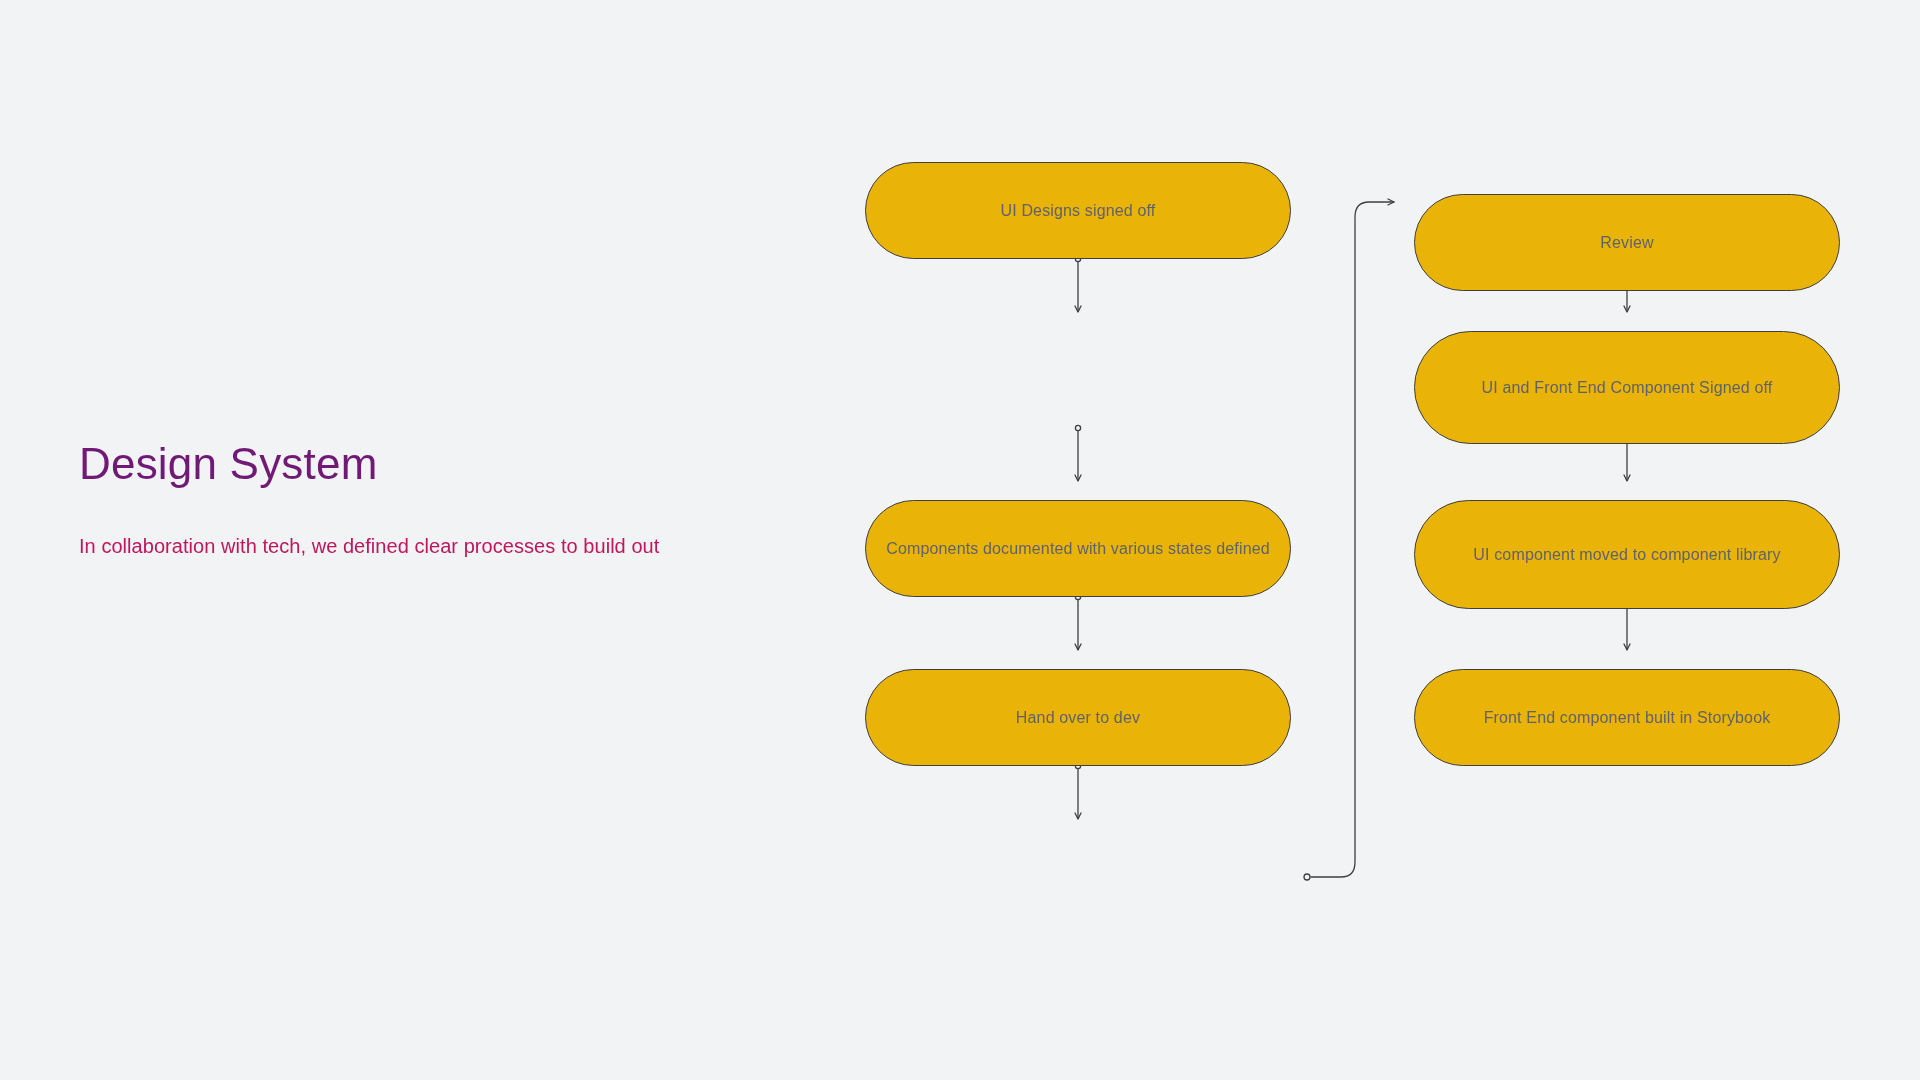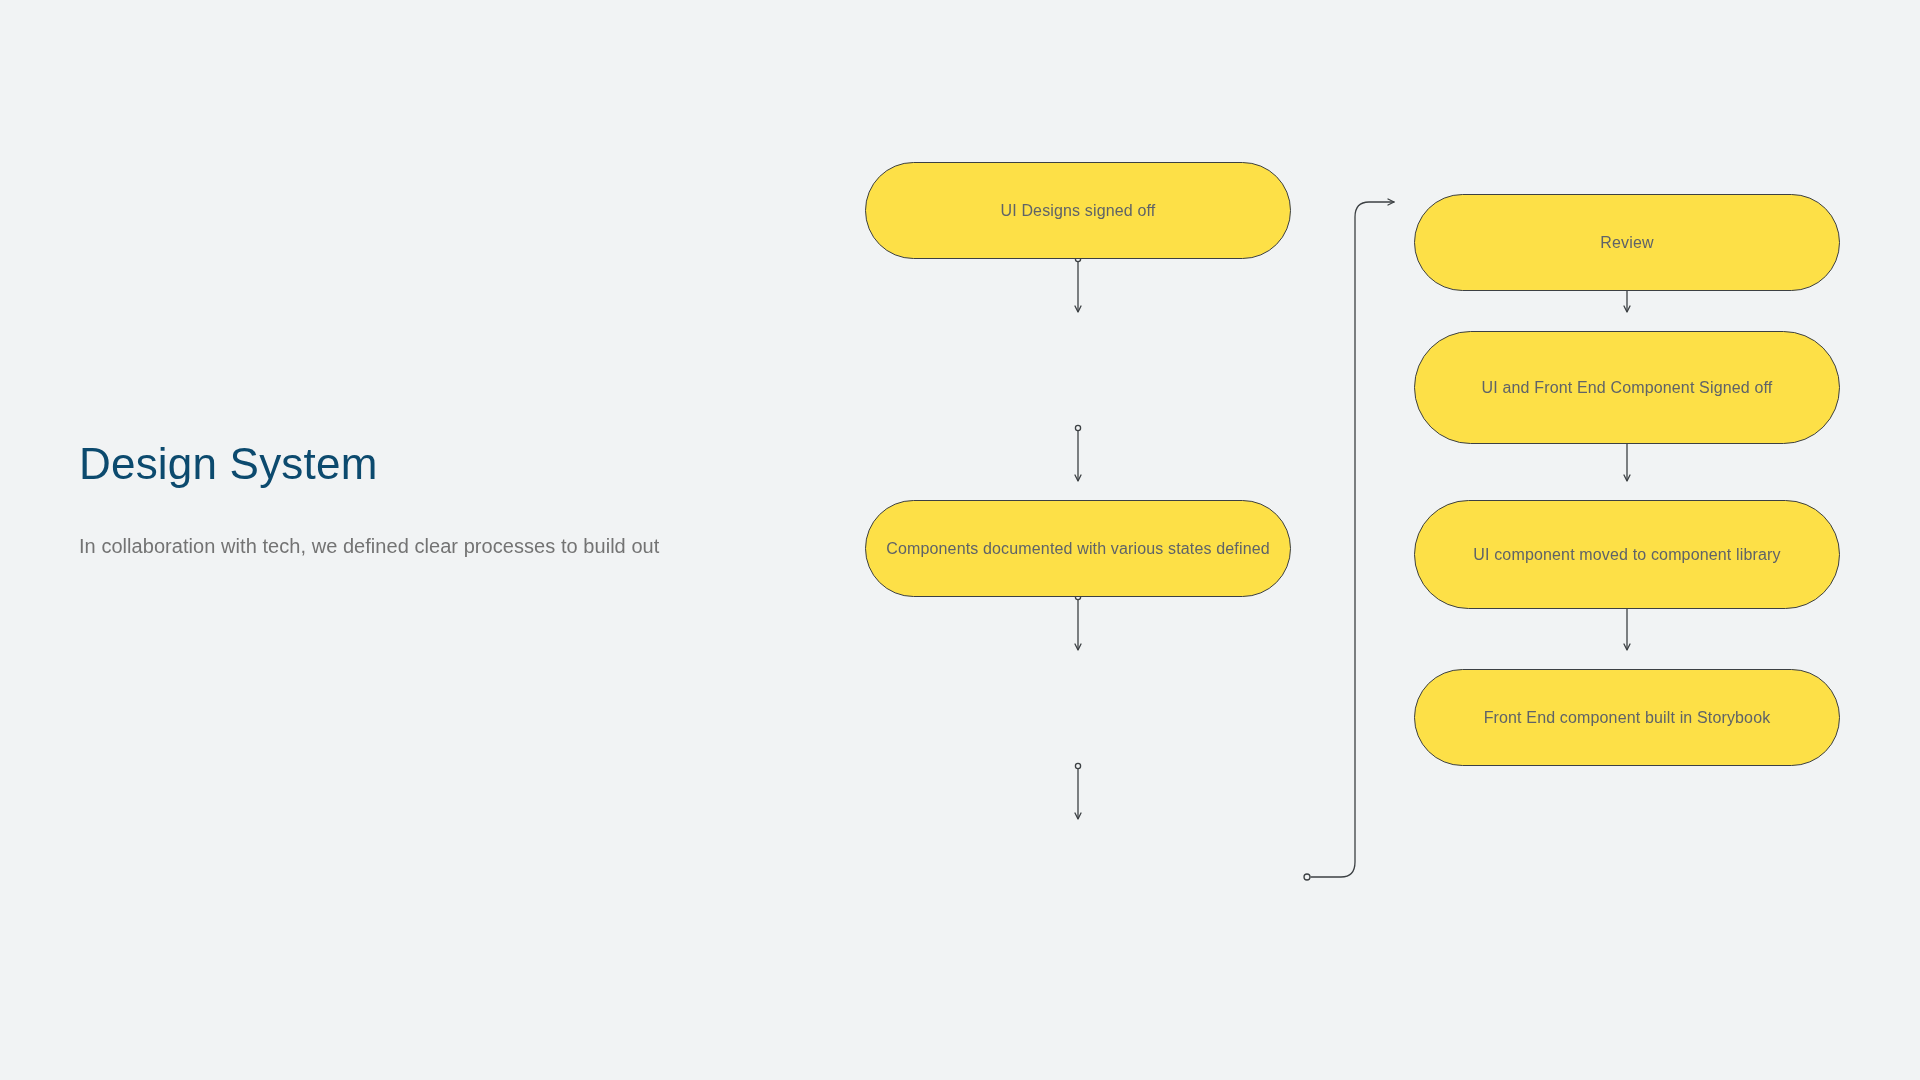--- a/index.html
+++ b/index.html
@@ -66,7 +66,7 @@
   .node {
     position: absolute;
     box-sizing: border-box;
-    background: #fde047;
+    background: #eab308;
     border: 1.3px solid #3c4043;
     border-radius: 999px;
     display: flex;

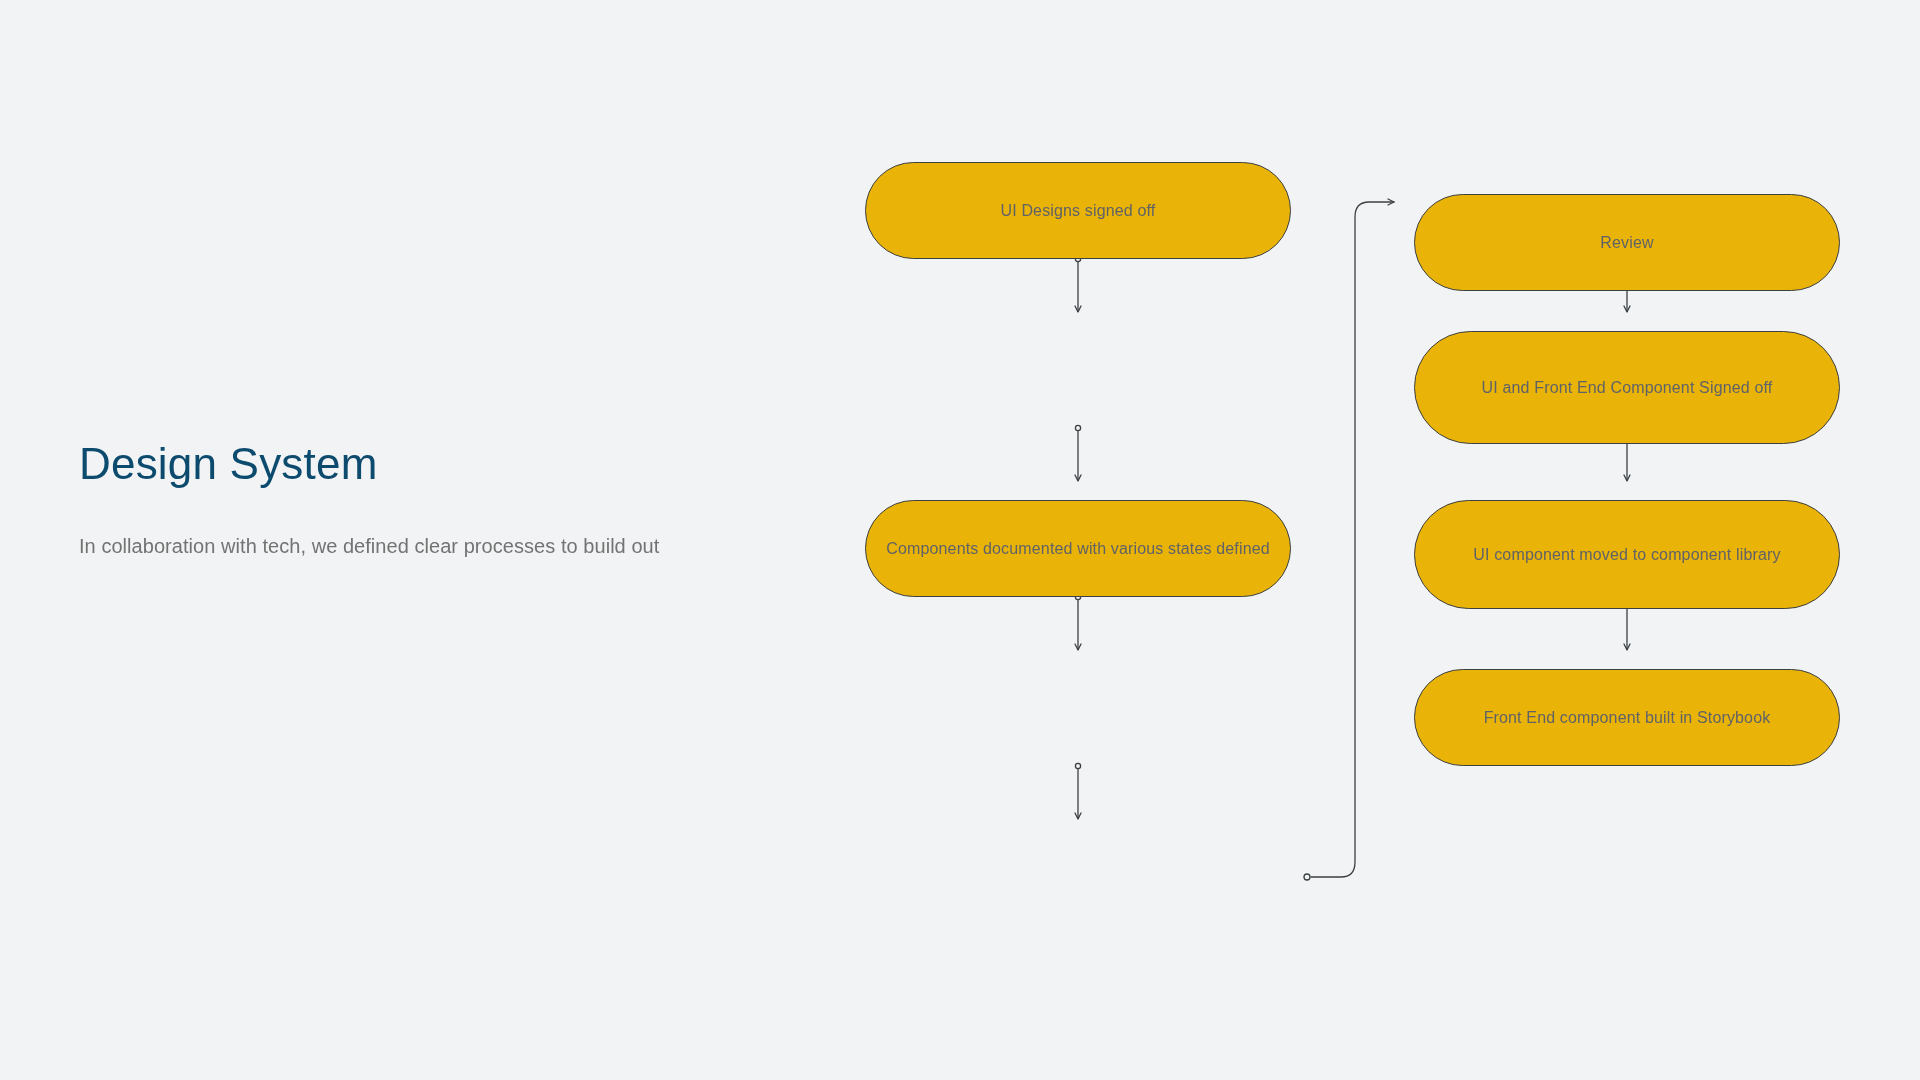--- a/index.html
+++ b/index.html
@@ -34,7 +34,7 @@
     font-family: "Liberation Sans", sans-serif;
     font-size: 44px;
     font-weight: 400;
-    color: #0c4a6e;
+    color: #701a75;
     letter-spacing: 0.2px;
     line-height: 1.1;
     margin: 0 0 38px 0;

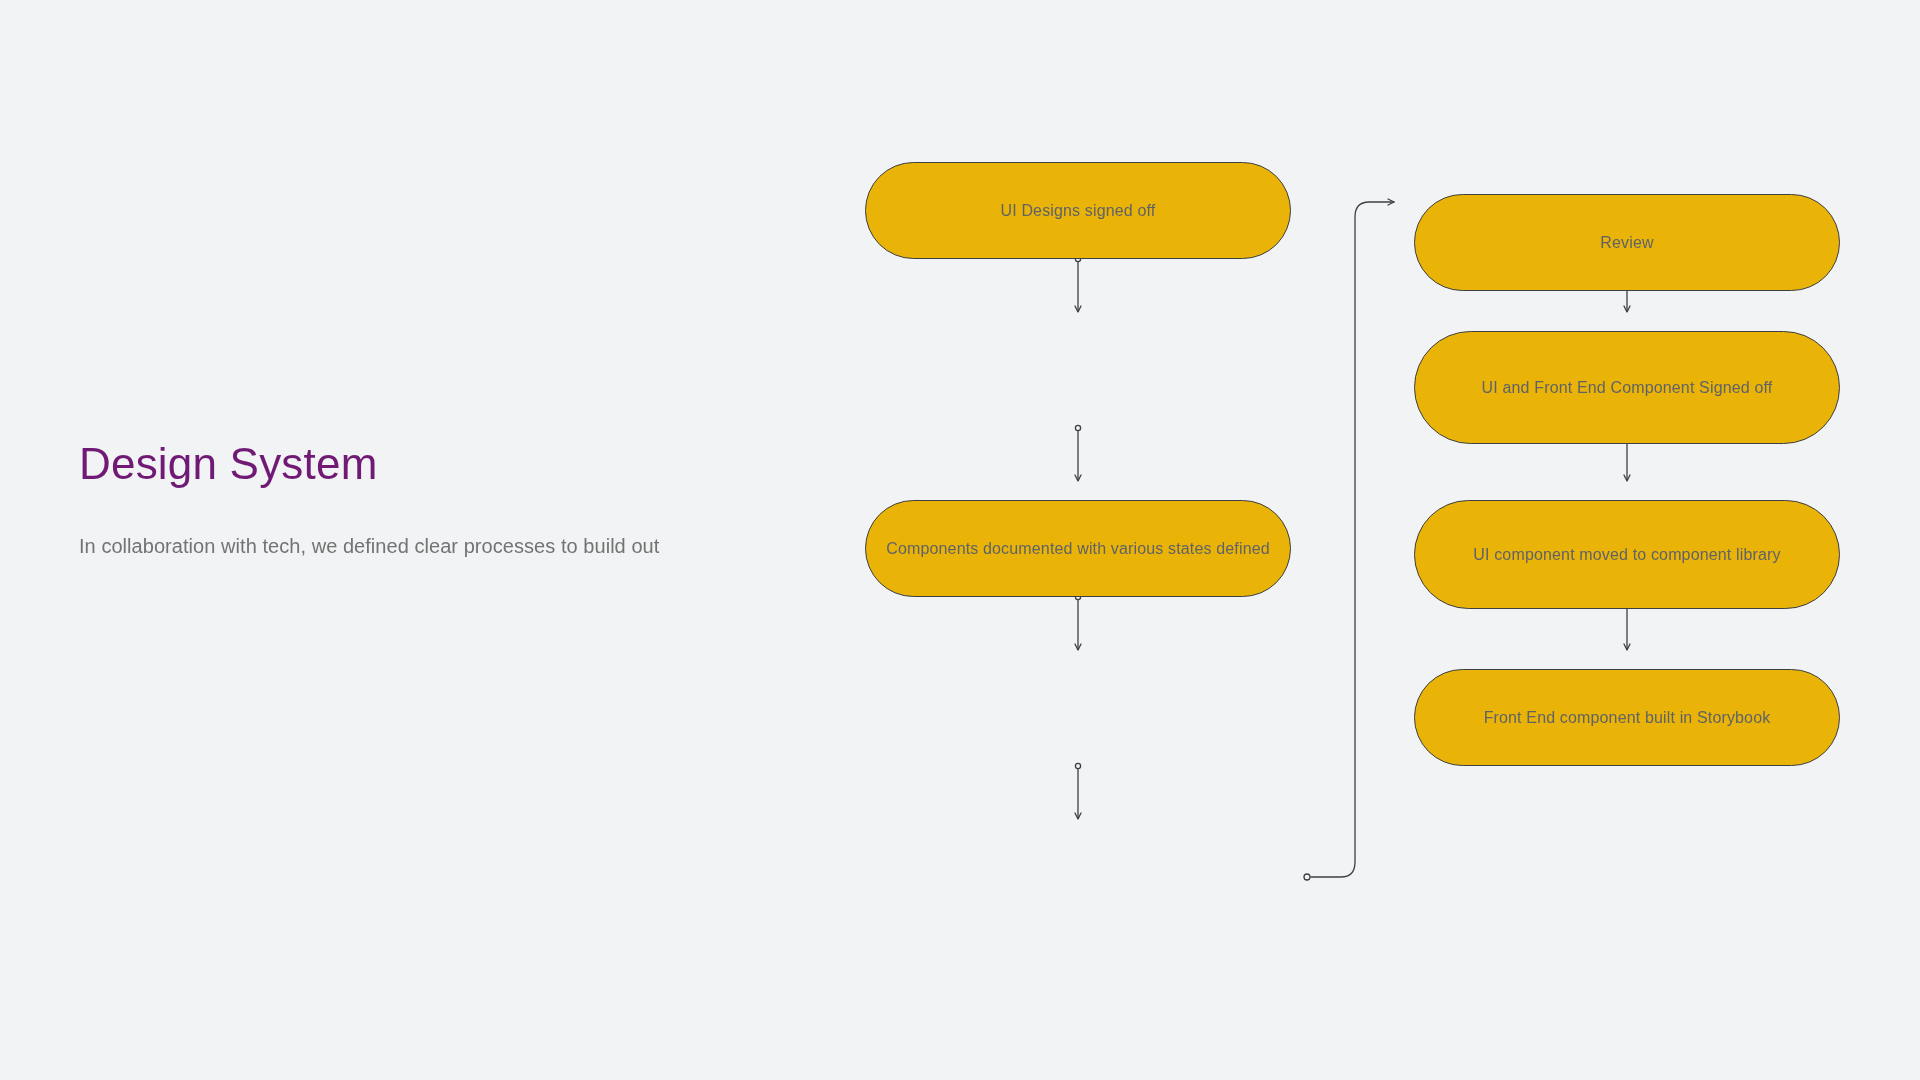--- a/index.html
+++ b/index.html
@@ -44,7 +44,7 @@
     font-family: "Liberation Sans", sans-serif;
     font-size: 20px;
     font-weight: 400;
-    color: #737373;
+    color: #be185d;
     line-height: 2.05;
     margin: 0;
     letter-spacing: 0.05px;

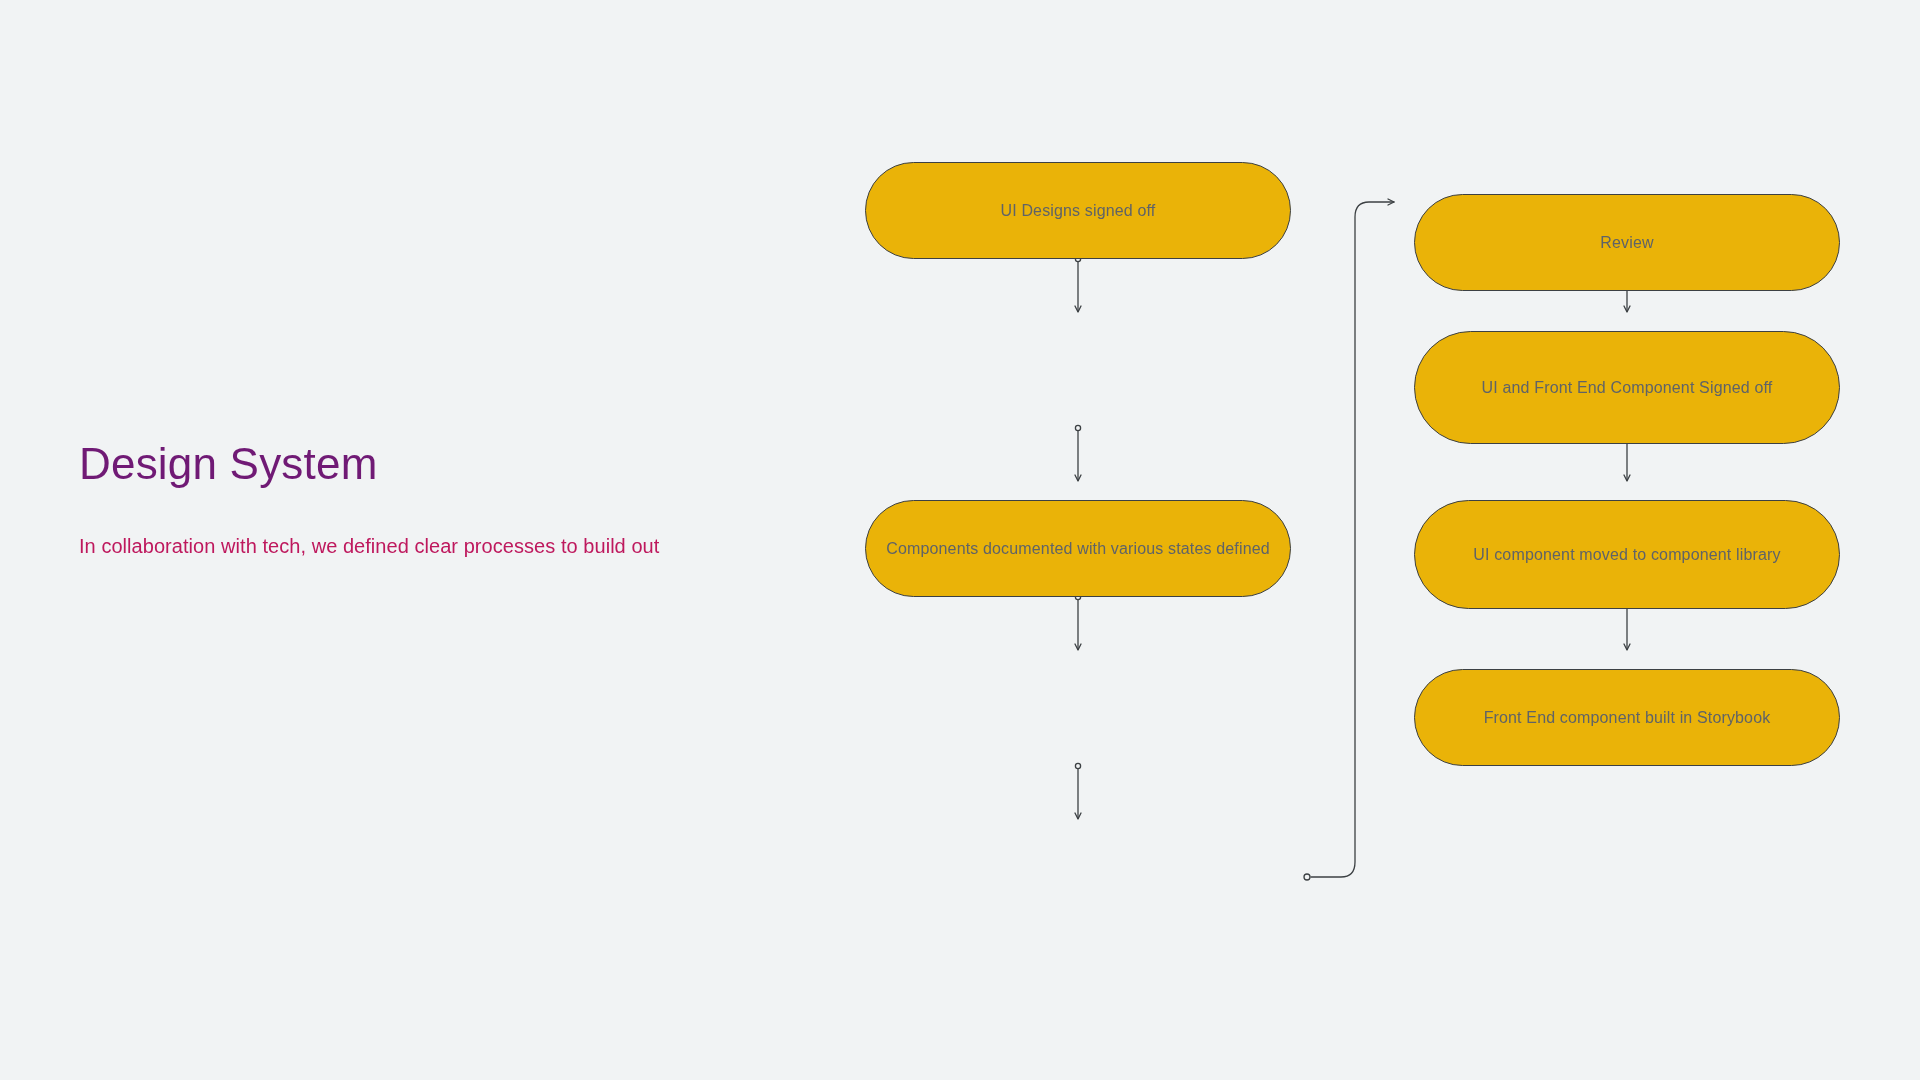--- a/index.html
+++ b/index.html
@@ -145,6 +145,9 @@
     <span>Components documented with various states defined</span>
   </div>
 
+  <div class="node" style="left:865px; top:669px; width:426px; height:97px;">
+    <span>Hand over to dev</span>
+  </div>
 
 
   <div class="node" style="left:1414px; top:162px; width:426px; height:97px;margin-top:32px;">

